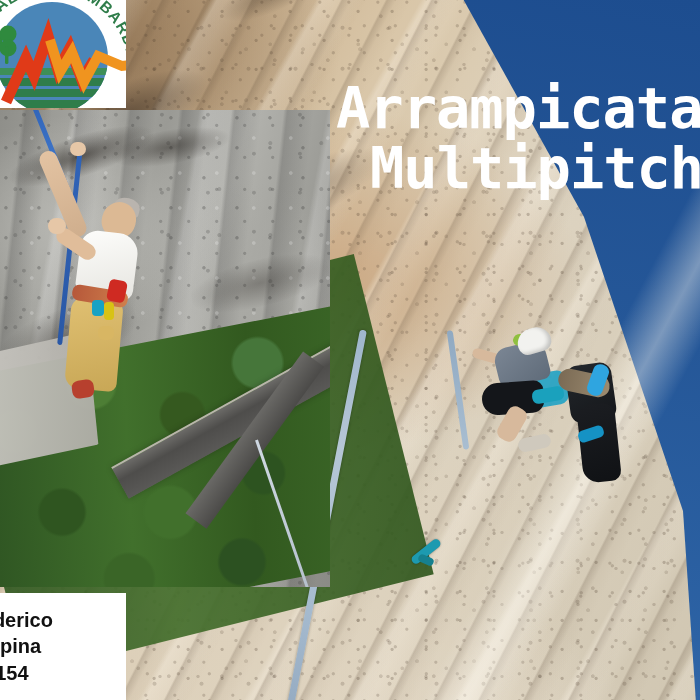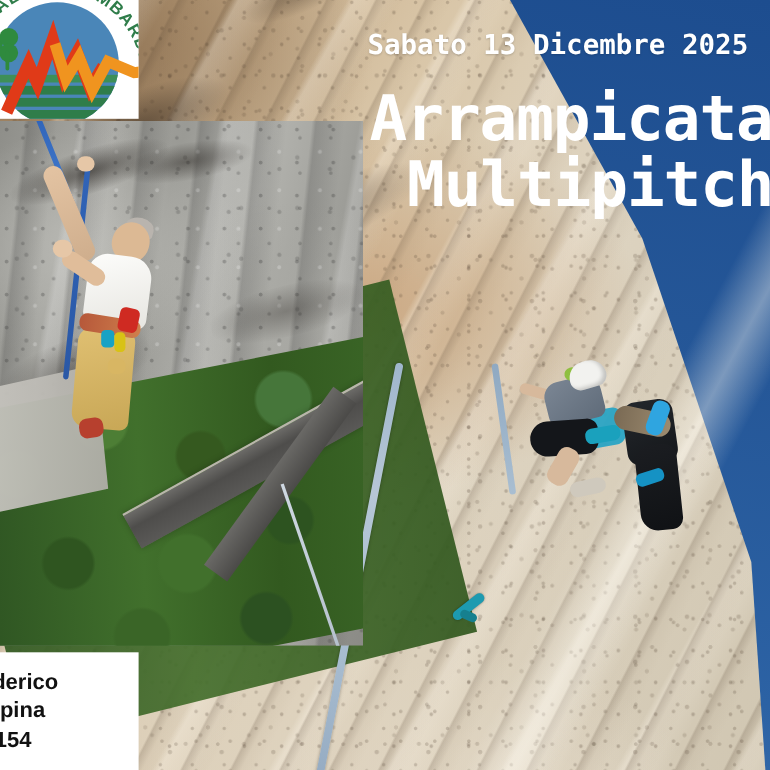--- a/index.html
+++ b/index.html
@@ -392,7 +392,6 @@
     </div>
   </div>
 
-  <div class="date-line">Sabato 13 Dicembre 2025</div>
 
   <div class="title-wrap">
     <div class="title-l1">Arrampicata</div>

